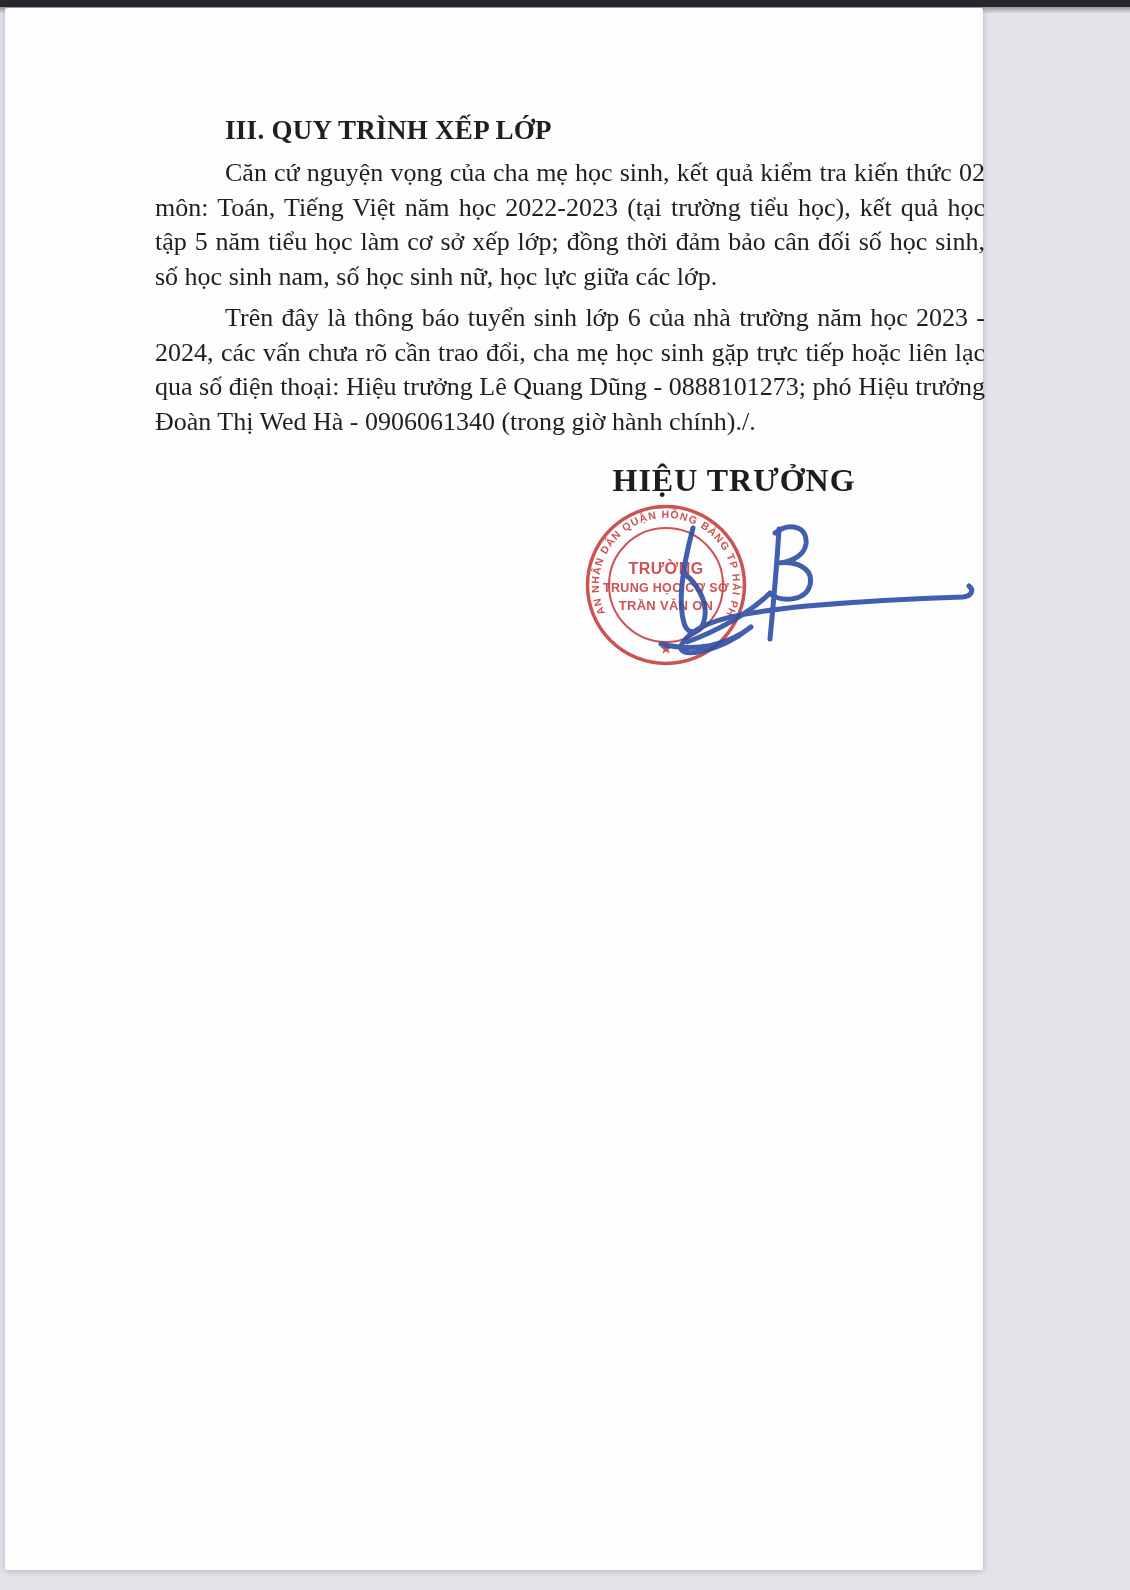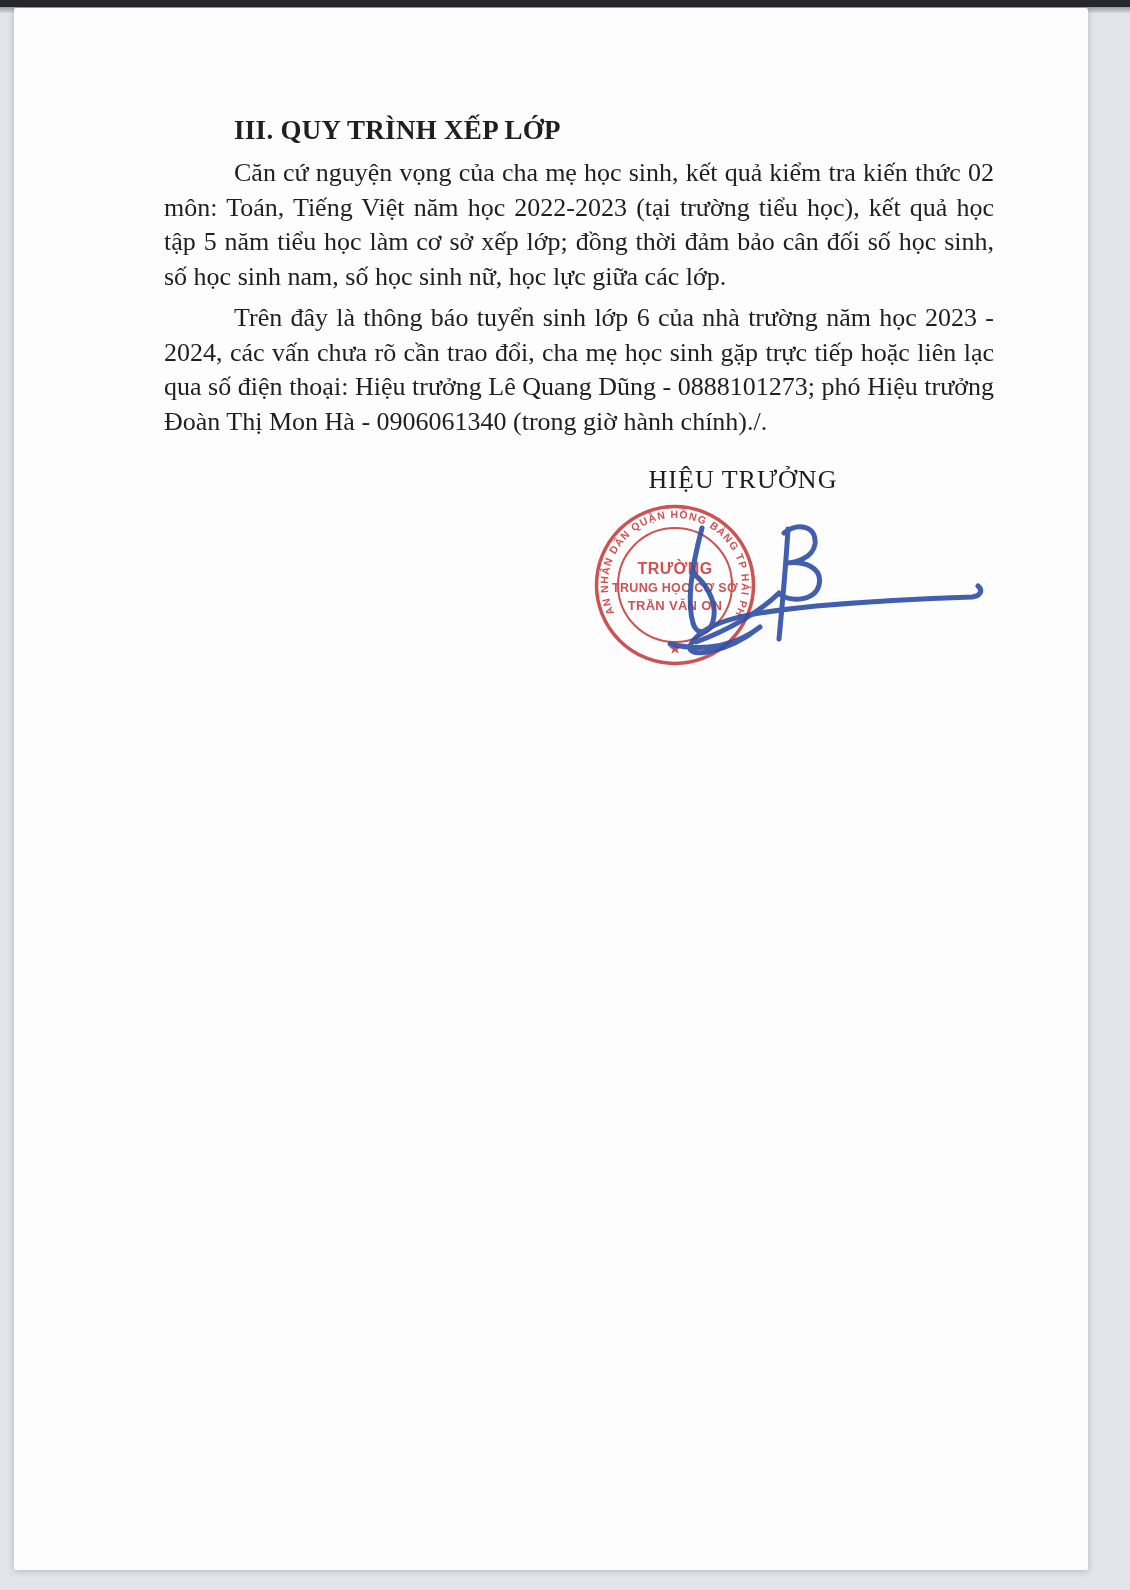--- a/index.html
+++ b/index.html
@@ -19,7 +19,7 @@
     background: linear-gradient(#9a9aa2, #d8dae0);
   }
   .page {
-    position: absolute; left: 14px; top: 8px; width: 1074px; height: 1562px;
+    position: absolute; left: 5px; top: 8px; width: 978px; height: 1562px;
     background: #fdfdfe;
     border-radius: 2px;
     box-shadow: 0 1px 6px rgba(40,40,60,0.25);

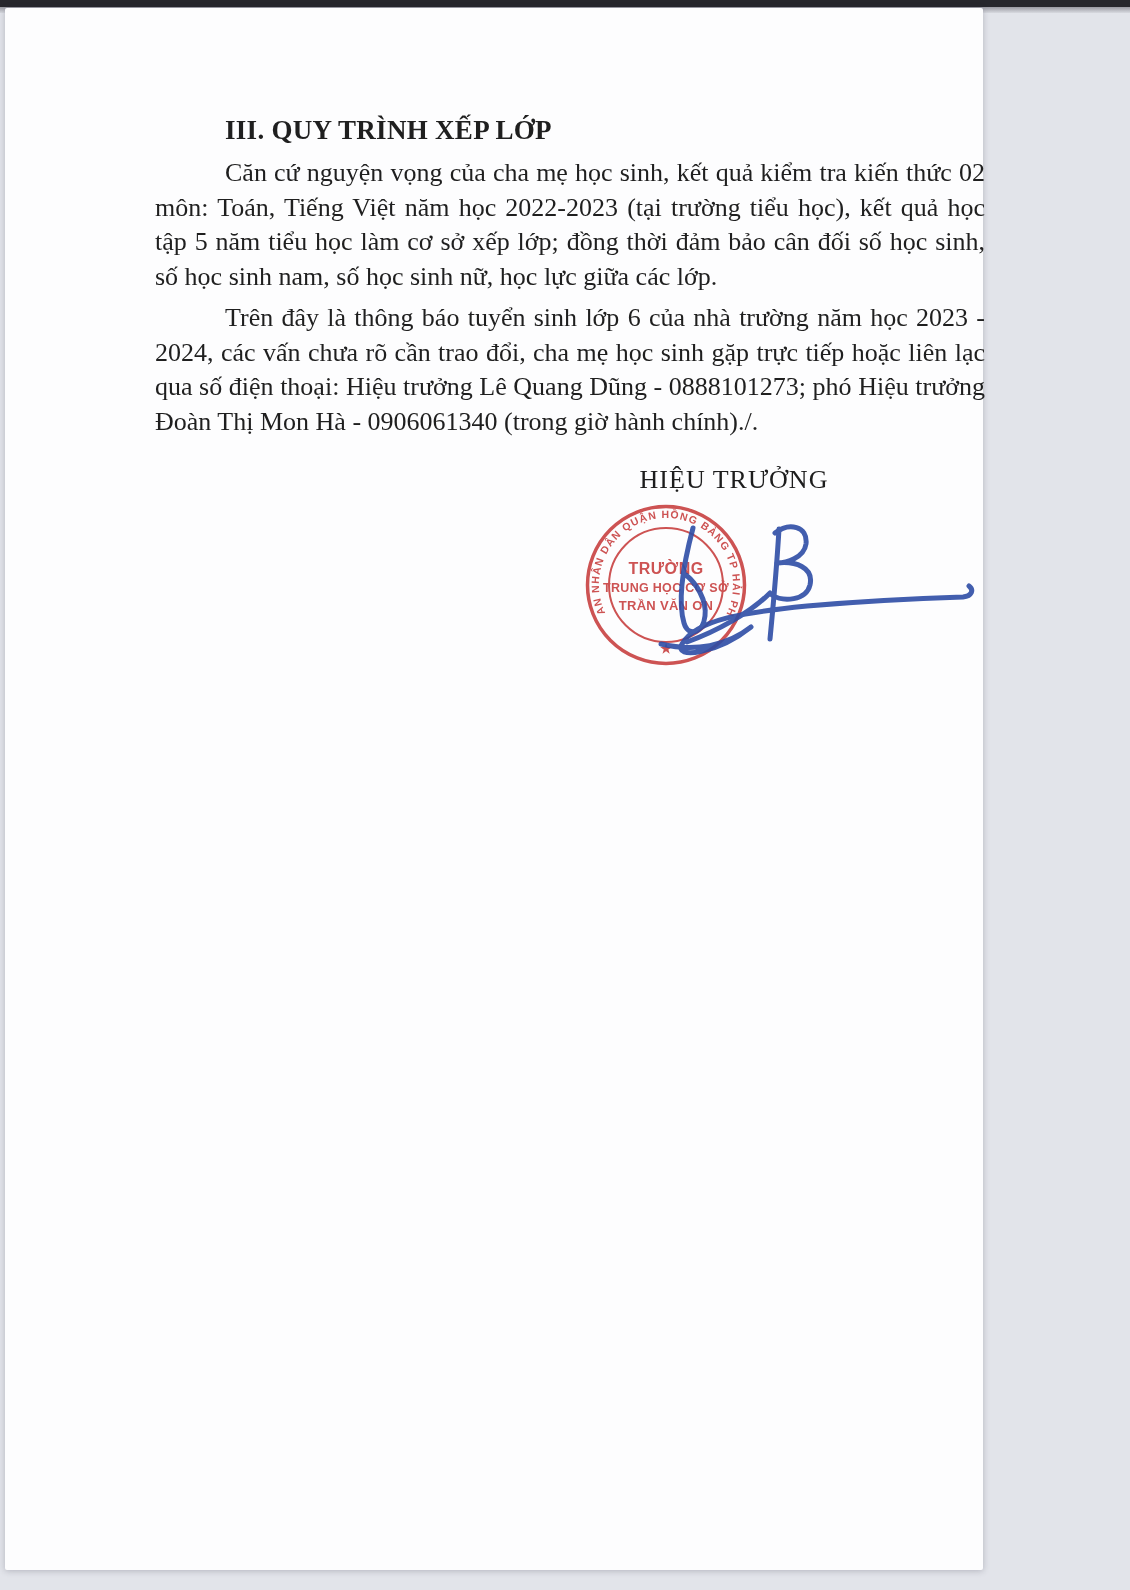--- a/index.html
+++ b/index.html
@@ -68,7 +68,7 @@
   <div class="content">
     <h3 class="heading">III. QUY TRÌNH XẾP LỚP</h3>
     <p class="para">Căn cứ nguyện vọng của cha mẹ học sinh, kết quả kiểm tra kiến thức 02 môn: Toán, Tiếng Việt năm học 2022-2023 (tại trường tiểu học), kết quả học tập 5 năm tiểu học làm cơ sở xếp lớp; đồng thời đảm bảo cân đối số học sinh, số học sinh nam, số học sinh nữ, học lực giữa các lớp.</p>
-    <p class="para">Trên đây là thông báo tuyển sinh lớp 6 của nhà trường năm học 2023 - 2024, các vấn chưa rõ cần trao đổi, cha mẹ học sinh gặp trực tiếp hoặc liên lạc qua số điện thoại: Hiệu trưởng Lê Quang Dũng - 0888101273; phó Hiệu trưởng Đoàn Thị Mon Hà - 0906061340 (trong giờ hành chính)./.</p>
+    <p class="para">Trên đây là thông báo tuyển sinh lớp 6 của nhà trường năm học 2023 - 2024, các vấn chưa rõ cần trao đổi, cha mẹ học sinh gặp trực tiếp hoặc liên lạc qua số điện thoại: Hiệu trưởng Lê Quang Dũng - 0888101273; phó Hiệu trưởng Đoàn Thị Wed Hà - 0906061340 (trong giờ hành chính)./.</p>
   </div>
 
   <div class="sig-block">

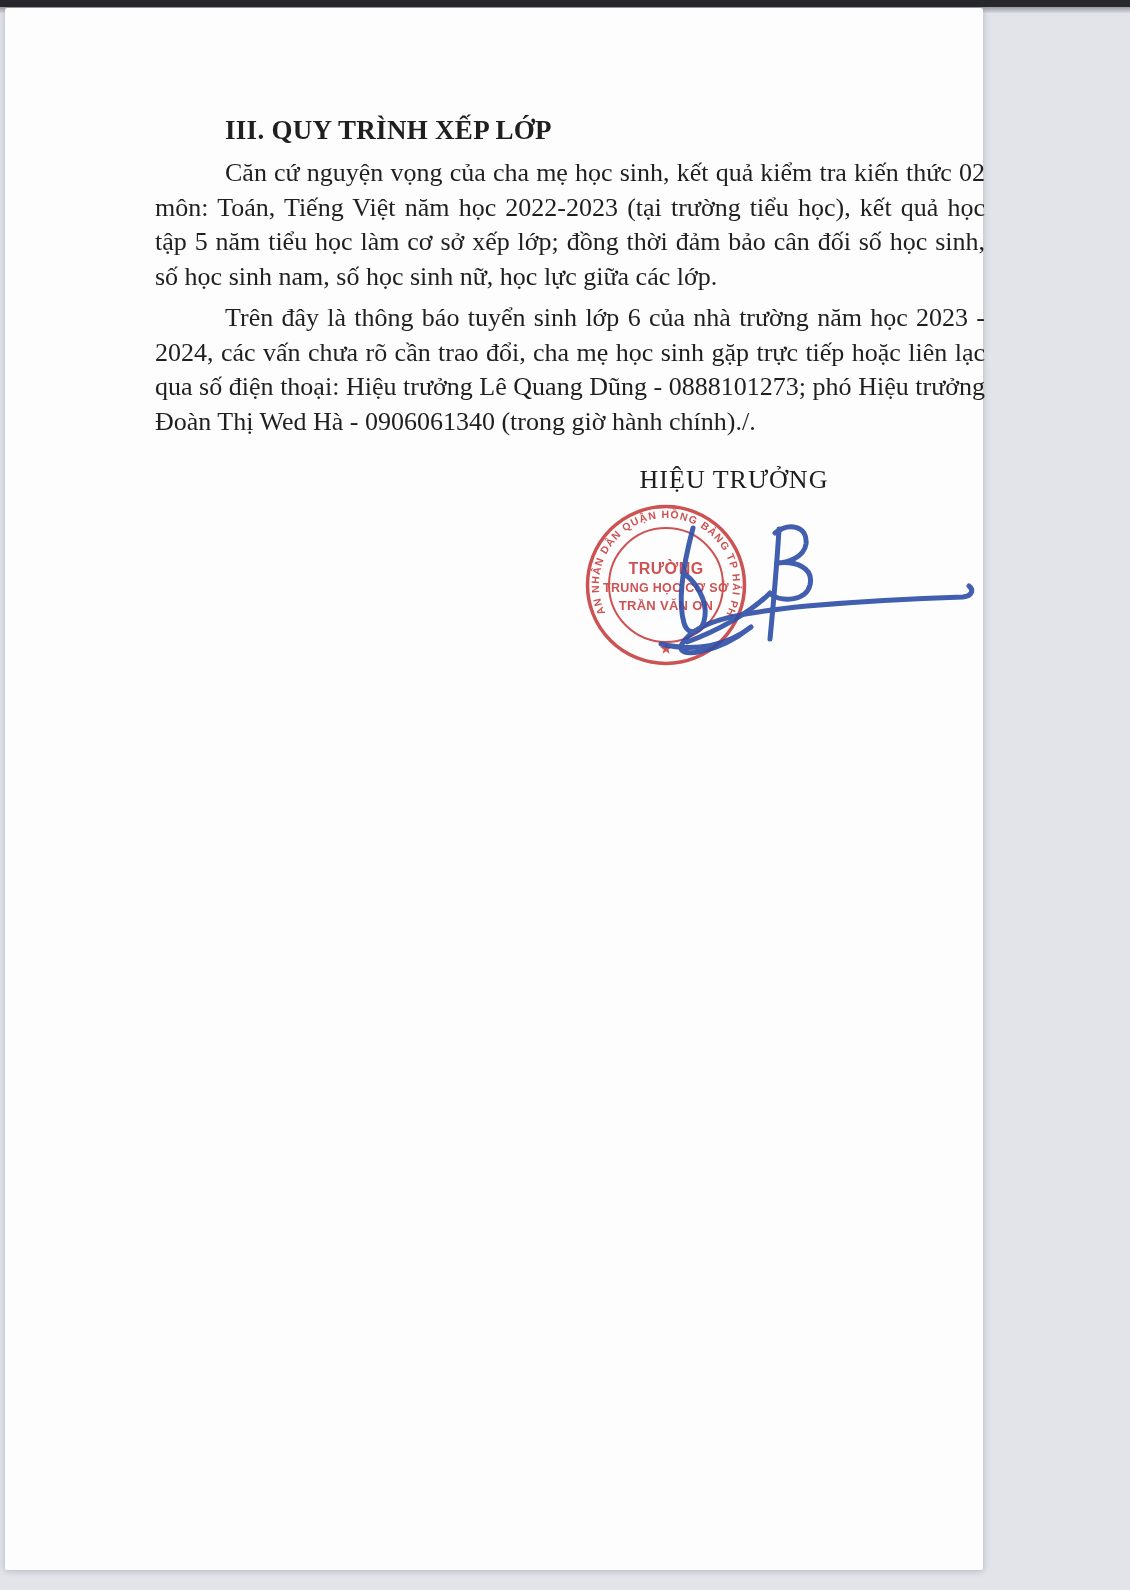--- a/index.html
+++ b/index.html
@@ -41,7 +41,7 @@
     text-align: center; color: #1d1d1d;
   }
   .sig-title {
-    font-size: 26px; font-weight: normal; line-height: 36px;
+    font-size: 32px; font-weight: bold; line-height: 36px;
     letter-spacing: 1px; margin-bottom: 98px;
   }
   .sig-name { font-size: 28px; font-weight: bold; line-height: 34px; }

